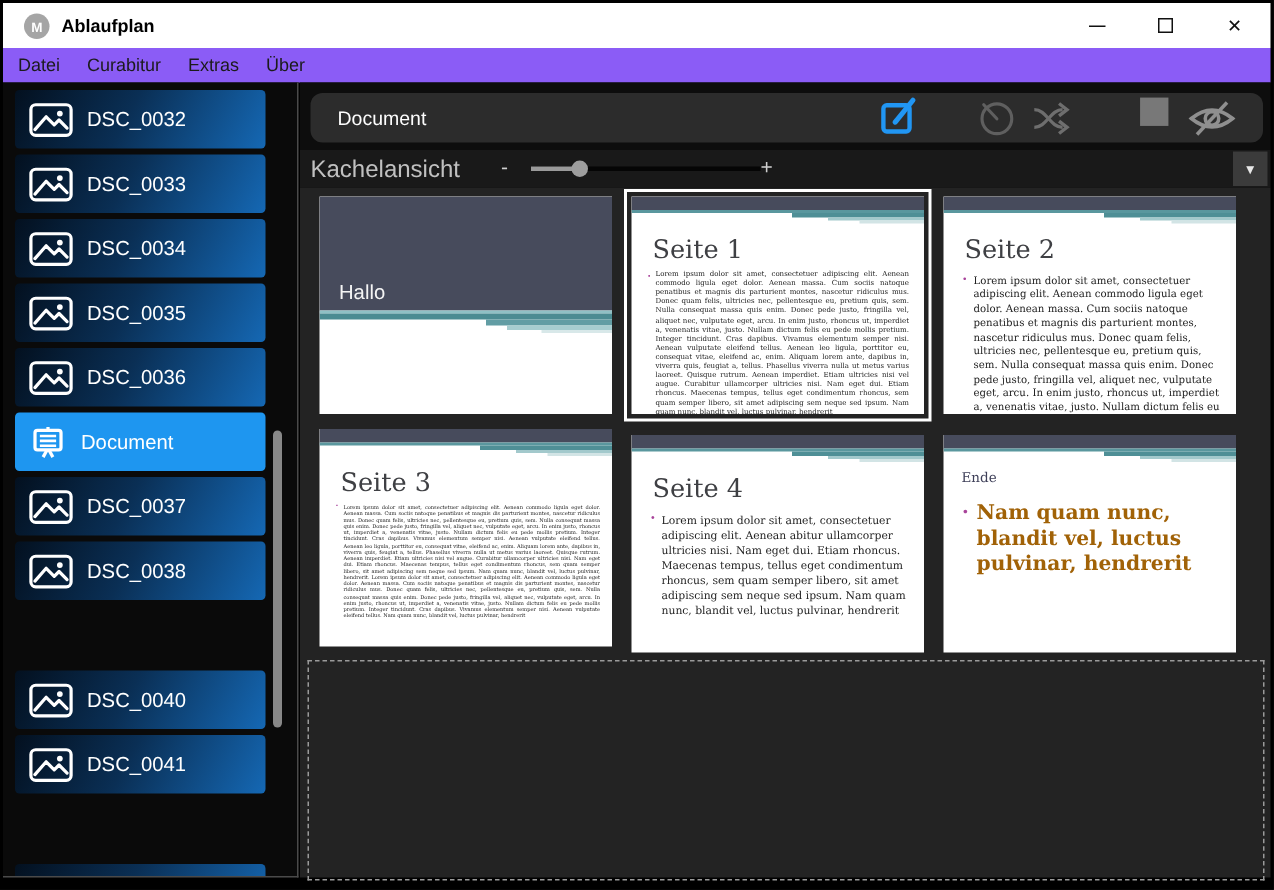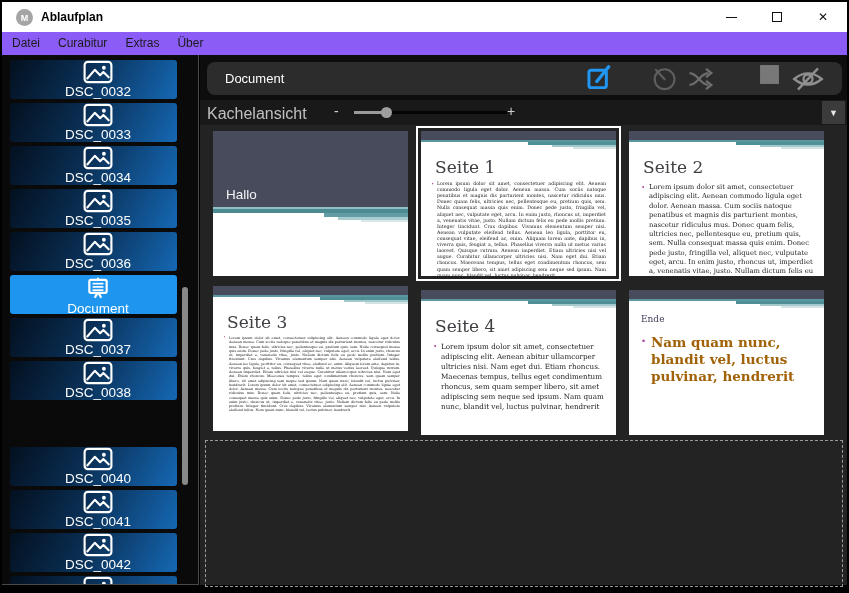--- a/index.html
+++ b/index.html
@@ -37,7 +37,7 @@
   .sb-item {
     position:absolute; left:8px; width:167px; height:39px; border-radius:3px;
     background:linear-gradient(118deg,#03101f 0%, #0a2f55 45%, #1568b4 100%);
-    display:flex; align-items:center; color:#fff;flex-direction:column;
+    display:flex; align-items:center; color:#fff;
   }
   .sb-item.sel { background:#1e96f0; }
   .sb-item .ic { margin-left:9px; display:flex; }

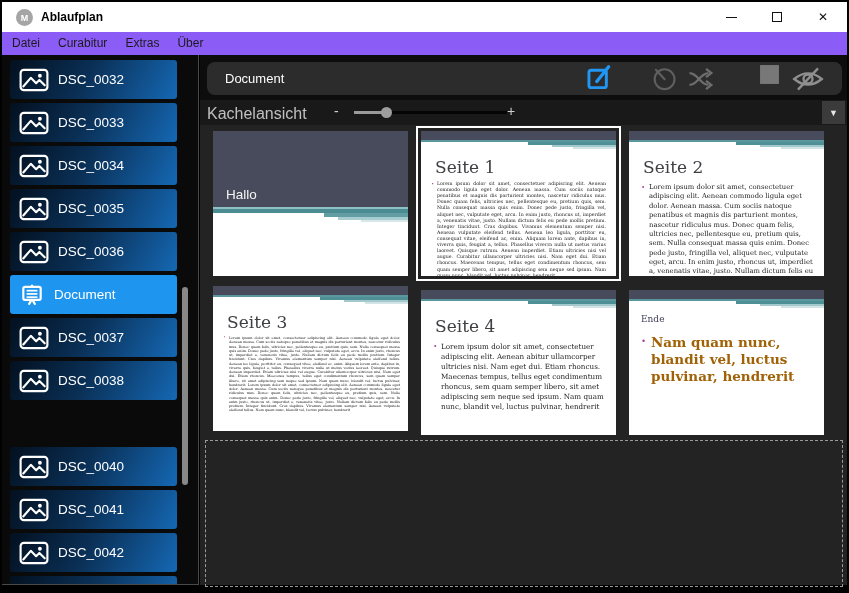--- a/index.html
+++ b/index.html
@@ -228,16 +228,6 @@
         </span>
       <span class="lbl">DSC_0041</span>
     </div>
-    <div class="sb-item" style="top:478px">
-      <span class="ic">
-          <svg width="30" height="24" viewBox="0 0 28 22" fill="none" stroke="#fff" stroke-width="2">
-            <rect x="1.5" y="1.5" width="25" height="19" rx="3"></rect>
-            <circle cx="19.5" cy="7" r="1.8" fill="#fff" stroke="none"></circle>
-            <path d="M4 17 L11 9 L16 14 L19 11 L24 16" stroke-linecap="round" stroke-linejoin="round"></path>
-          </svg>
-        </span>
-      <span class="lbl">DSC_0042</span>
-    </div>
     <div class="sb-item" style="top:521px">
       <span class="ic">
           <svg width="30" height="24" viewBox="0 0 28 22" fill="none" stroke="#fff" stroke-width="2">

